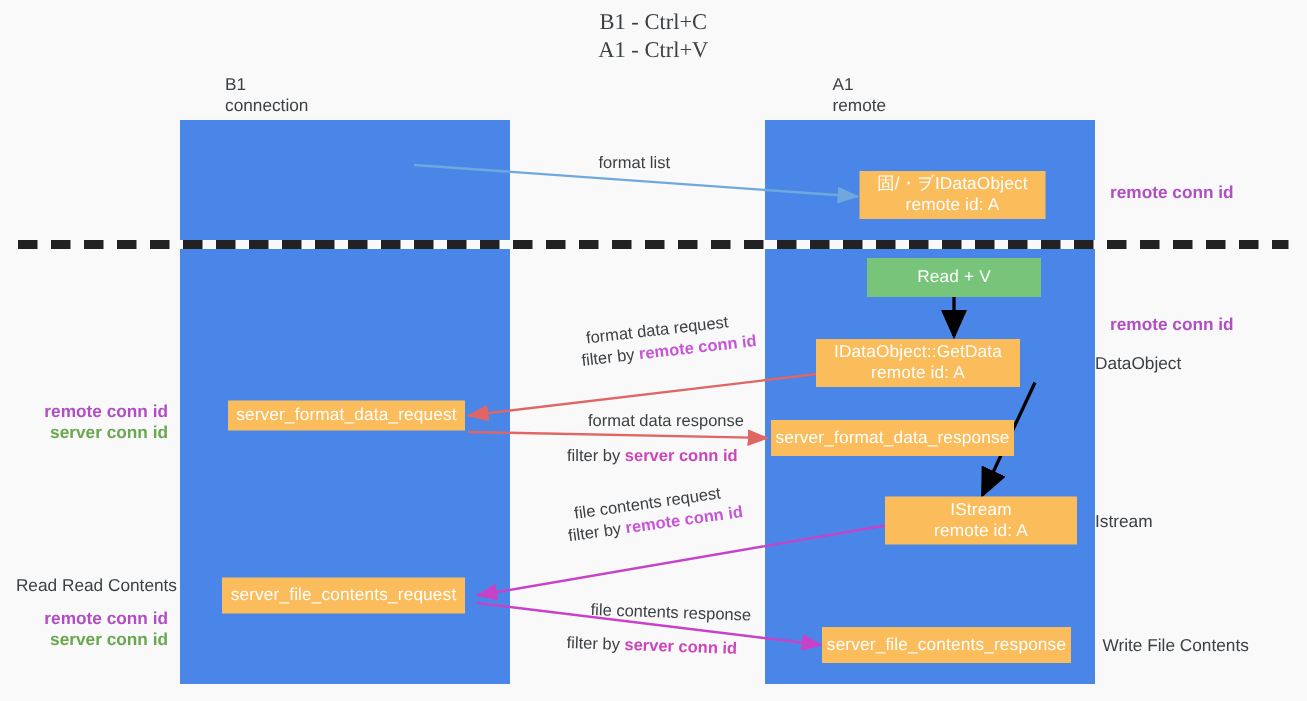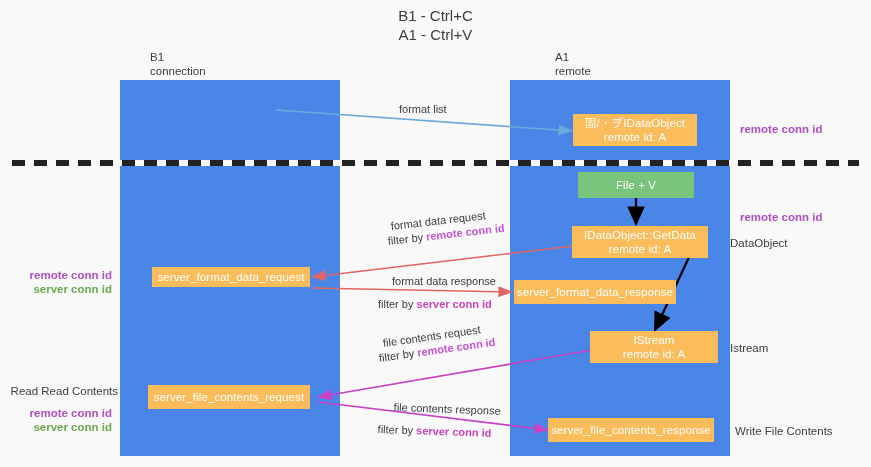--- a/index.html
+++ b/index.html
@@ -40,6 +40,7 @@
     font-size: 15px;
     line-height: 19px;
     color: #3c4043;
+    font-family: Liberation Serif, serif;
   }
 
   

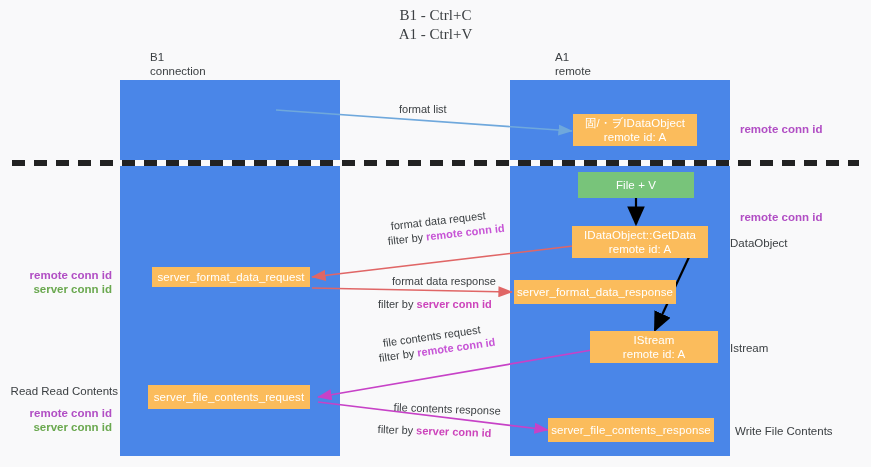--- a/index.html
+++ b/index.html
@@ -165,7 +165,7 @@
   </div>
 
   <div class="node green" style="left:578px; top:172px; width:116px; height:26px;">
-    <div>File + V</div>
+    <div>Read + V</div>
   </div>
 
   <div class="node orange" style="left:572px; top:226px; width:136px; height:32px;">

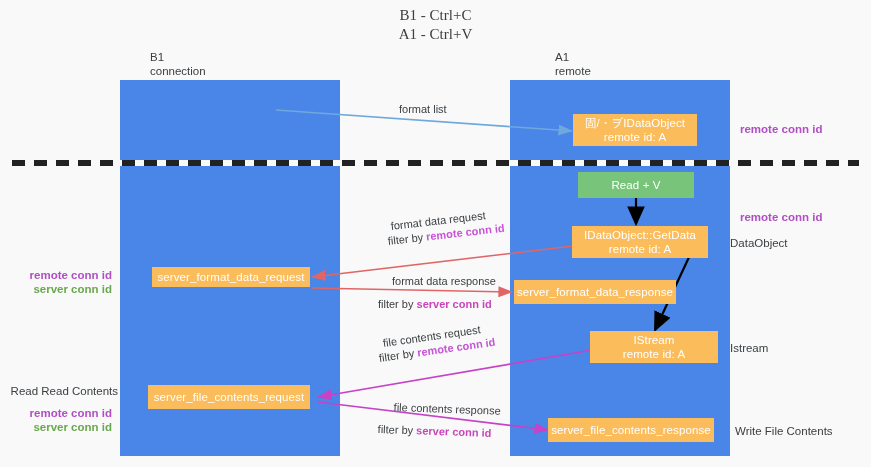--- a/index.html
+++ b/index.html
@@ -168,7 +168,7 @@
     <div>Read + V</div>
   </div>
 
-  <div class="node orange" style="left:572px; top:226px; width:136px; height:32px;">
+  <div class="node orange" style="left:544px; top:226px; width:136px; height:32px;">
     <div>IDataObject::GetData</div>
     <div>remote id: A</div>
   </div>

